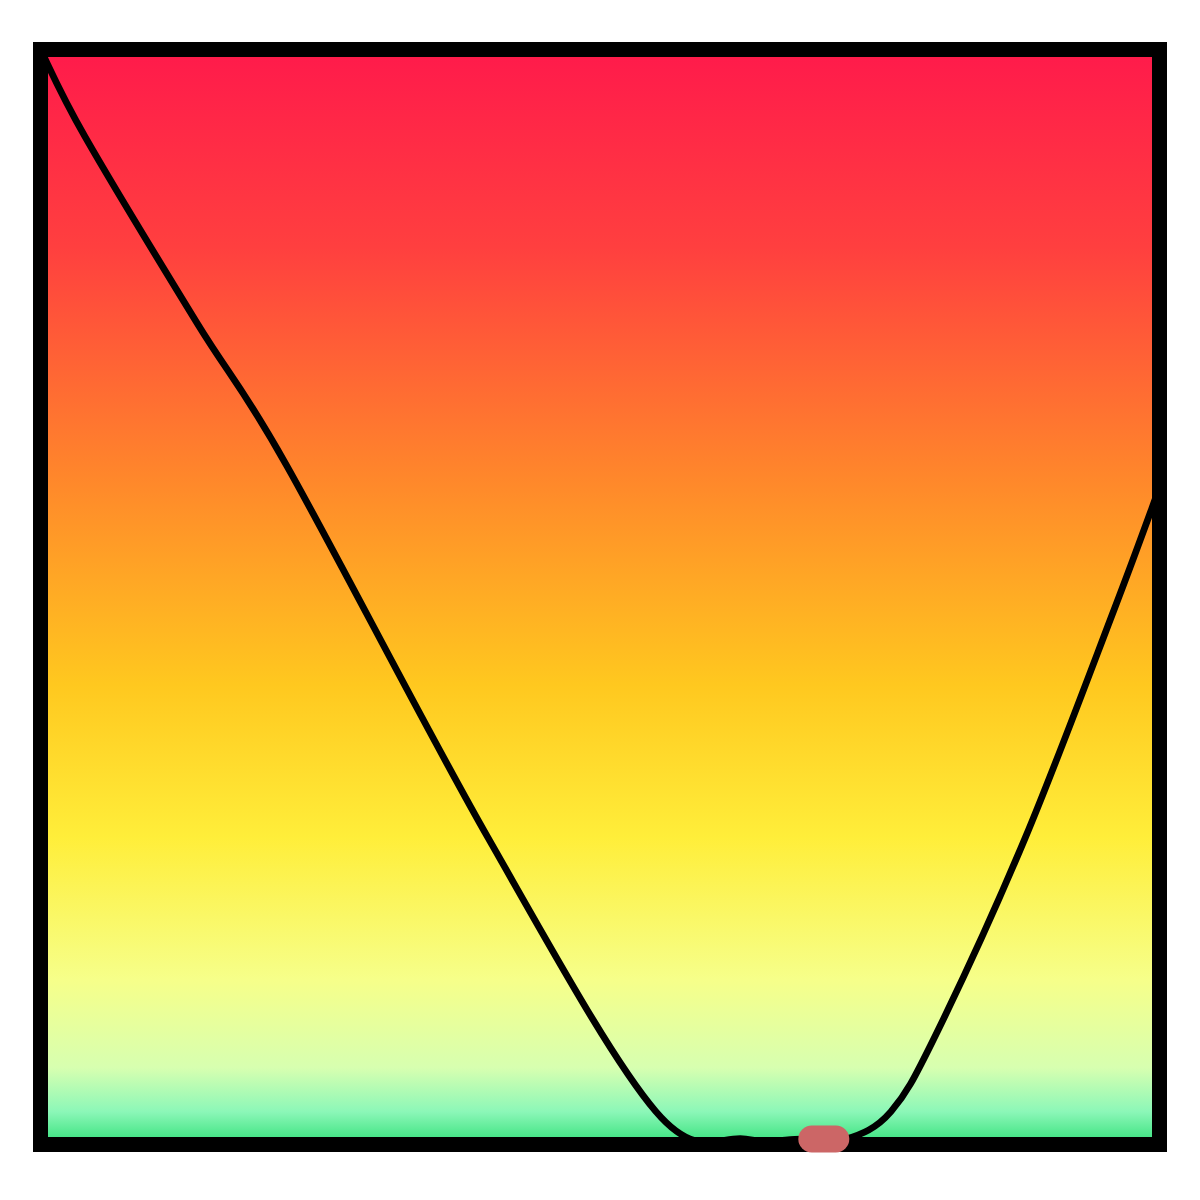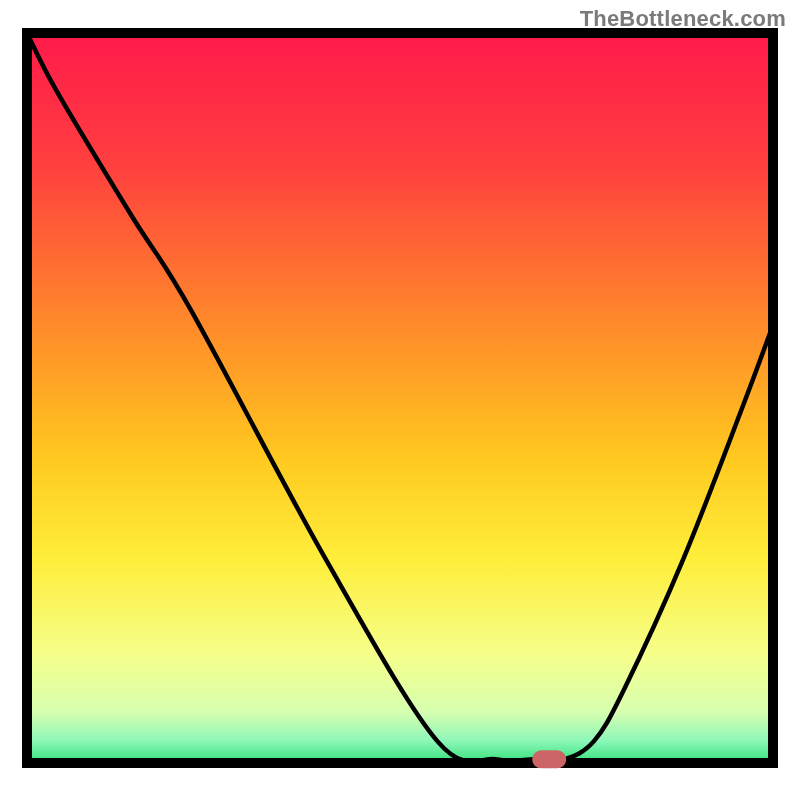--- a/index.html
+++ b/index.html
@@ -58,7 +58,6 @@
     <rect id="markerPill" rx="9" ry="9" width="34" height="18" fill="#cc6666" x="532.1999999999999" y="750.35"></rect>
   </svg>
 
-  <div class="watermark">TheBottleneck.com</div>
 </div>
 
 </body></html>

